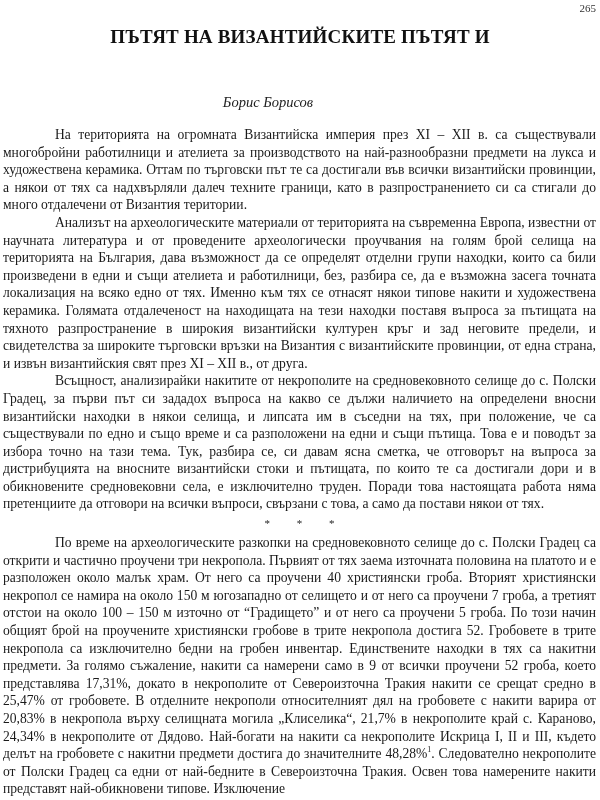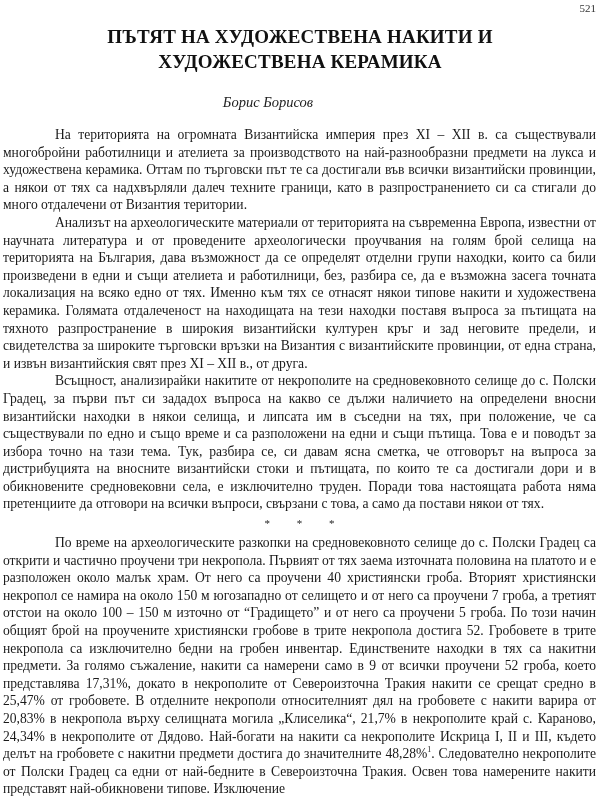--- a/index.html
+++ b/index.html
@@ -73,7 +73,7 @@
 </head>
 <body>
 
-<div class="page-number">521</div>
+<div class="page-number">265</div>
 
 <div class="title">
   <div>ПЪТЯТ НА ХУДОЖЕСТВЕНА НАКИТИ И</div>

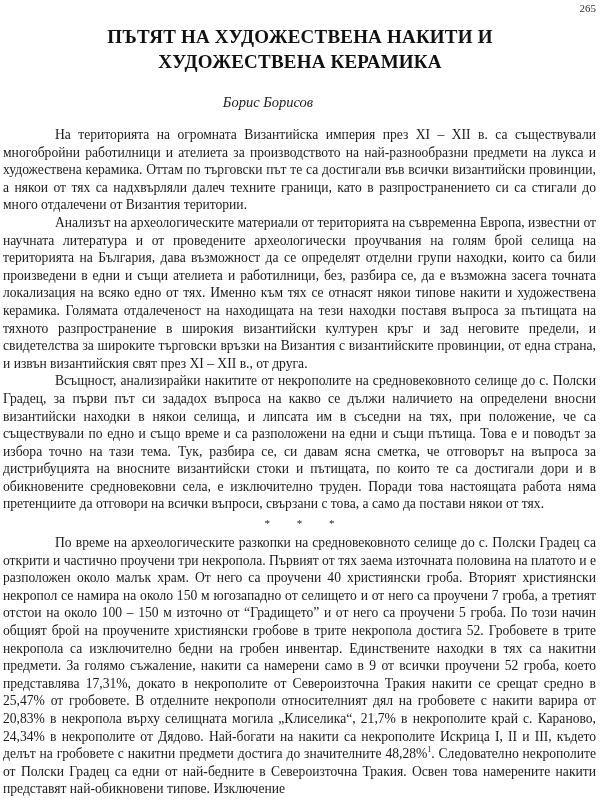--- a/index.html
+++ b/index.html
@@ -76,7 +76,7 @@
 <div class="page-number">265</div>
 
 <div class="title">
-  <div>ПЪТЯТ НА ХУДОЖЕСТВЕНА НАКИТИ И</div>
+  <div>ПЪТЯТ НА ВИЗАНТИЙСКИТЕ ПЪТЯТ И</div>
   <div>ХУДОЖЕСТВЕНА КЕРАМИКА</div>
 </div>
 

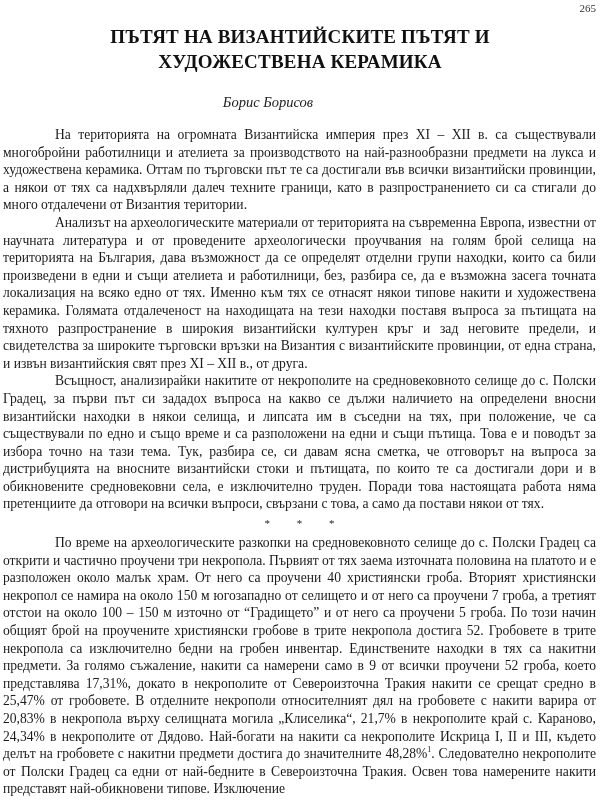--- a/index.html
+++ b/index.html
@@ -77,7 +77,6 @@
 
 <div class="title">
   <div>ПЪТЯТ НА ВИЗАНТИЙСКИТЕ ПЪТЯТ И</div>
-  <div>ХУДОЖЕСТВЕНА КЕРАМИКА</div>
 </div>
 
 <div class="author">Борис Борисов</div>

